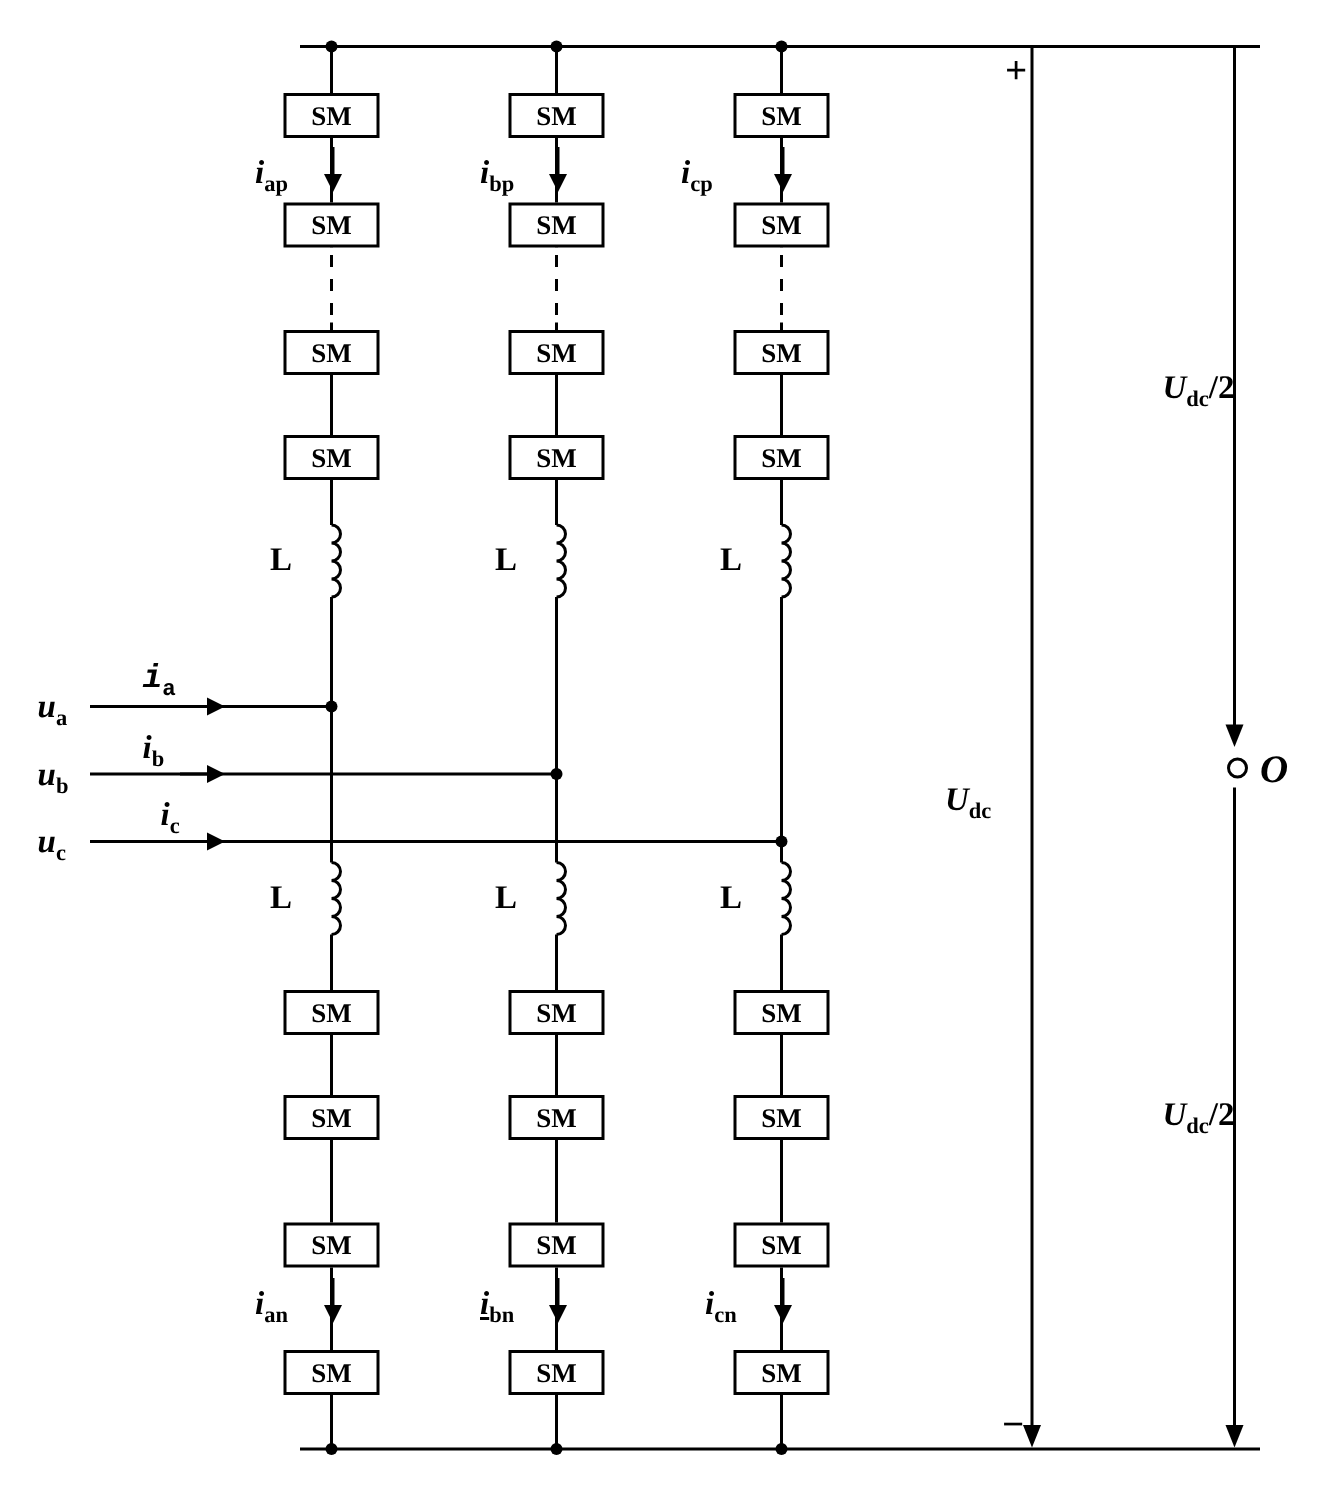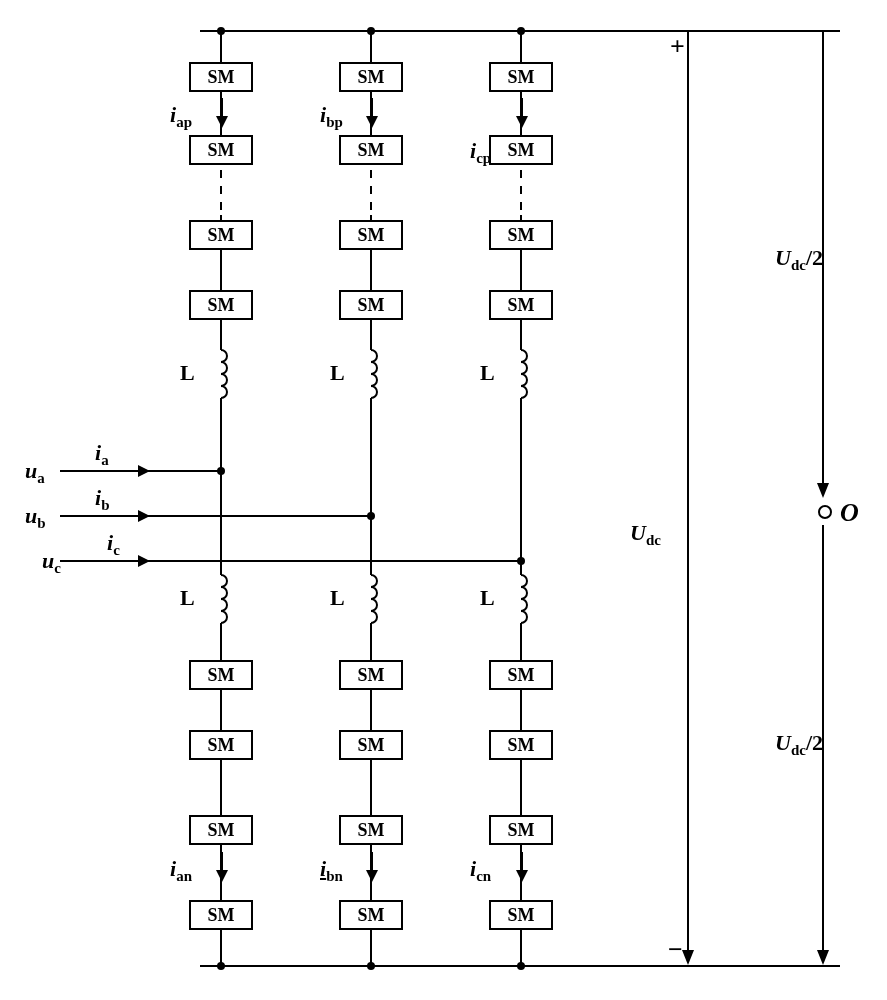--- a/index.html
+++ b/index.html
@@ -298,7 +298,7 @@
 
   <div class="lbl" style="left:150px; top:82px;"><span>i</span><sub><span>a</span><span>p</span></sub></div>
   <div class="lbl" style="left:300px; top:82px;"><span>i</span><sub><span>b</span><span>p</span></sub></div>
-  <div class="lbl" style="left:450px; top:82px;margin-top:36px;"><span>i</span><sub><span>c</span><span>p</span></sub></div>
+  <div class="lbl" style="left:434px; top:82px;"><span>i</span><sub><span>c</span><span>p</span></sub></div>
   <div class="lbl" style="left:150px; top:836px;"><span>i</span><sub><span>a</span><span>n</span></sub></div>
   <div class="lbl" style="left:300px; top:836px;text-decoration:underline;"><span>i</span><sub><span>b</span><span>n</span></sub></div>
   <div class="lbl" style="left:450px; top:836px;"><span>i</span><sub><span>c</span><span>n</span></sub></div>

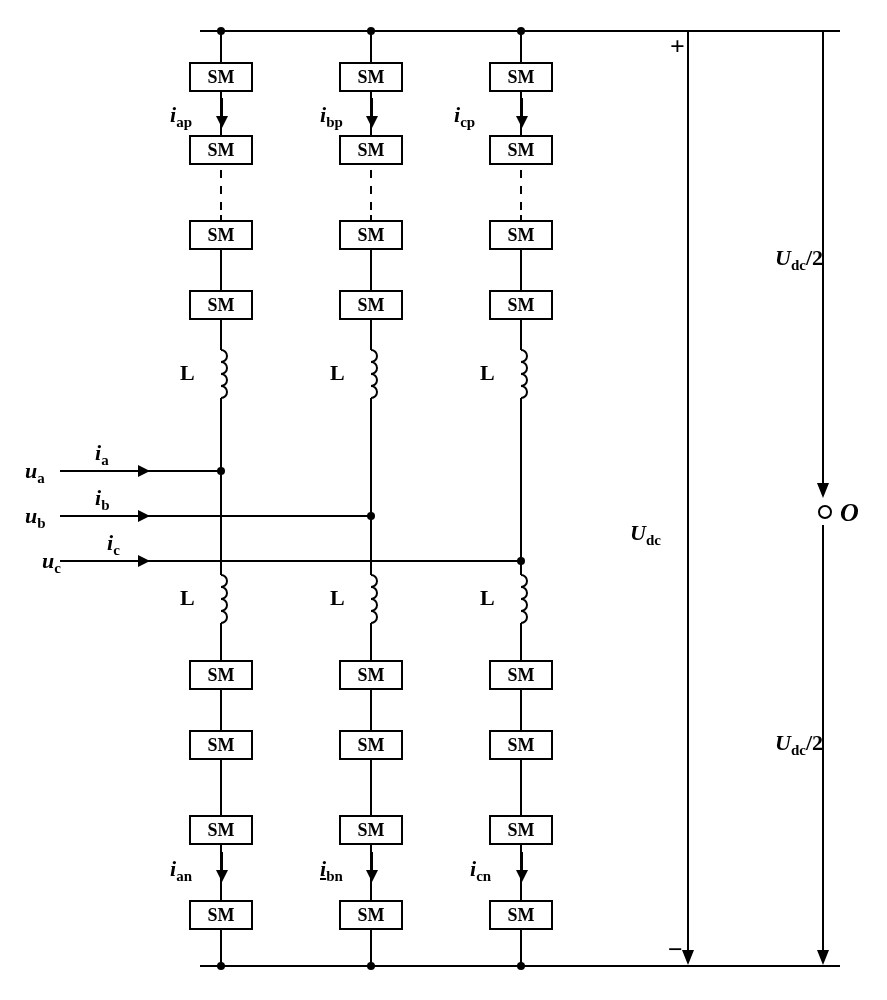--- a/index.html
+++ b/index.html
@@ -313,7 +313,7 @@
   <div class="lbl" style="left:5px; top:438px;"><span>u</span><sub>a</sub></div>
   <div class="lbl" style="left:5px; top:483px;"><span>u</span><sub>b</sub></div>
   <div class="lbl" style="left:22px; top:528px;"><span>u</span><sub>c</sub></div>
-  <div class="lbl" style="left:75px; top:420px;"><span>i</span><sub>a</sub></div>
+  <div class="lbl" style="left:75px; top:420px;font-family:Liberation Mono, monospace;"><span>i</span><sub>a</sub></div>
   <div class="lbl" style="left:75px; top:465px;"><span>i</span><sub>b</sub></div>
   <div class="lbl" style="left:75px; top:510px;margin-left:12px;"><span>i</span><sub>c</sub></div>
 

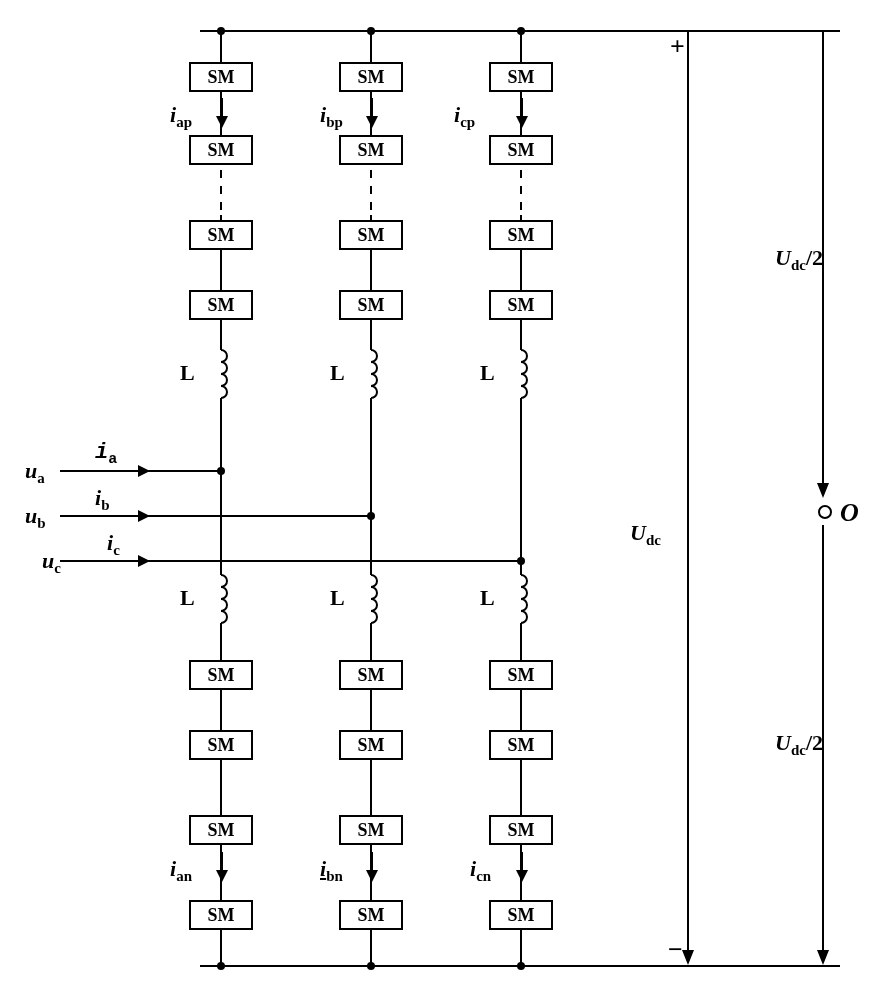--- a/index.html
+++ b/index.html
@@ -312,7 +312,7 @@
 
   <div class="lbl" style="left:5px; top:438px;"><span>u</span><sub>a</sub></div>
   <div class="lbl" style="left:5px; top:483px;"><span>u</span><sub>b</sub></div>
-  <div class="lbl" style="left:22px; top:528px;"><span>u</span><sub>c</sub></div>
+  <div class="lbl" style="left:5px; top:528px;"><span>u</span><sub>c</sub></div>
   <div class="lbl" style="left:75px; top:420px;font-family:Liberation Mono, monospace;"><span>i</span><sub>a</sub></div>
   <div class="lbl" style="left:75px; top:465px;"><span>i</span><sub>b</sub></div>
   <div class="lbl" style="left:75px; top:510px;margin-left:12px;"><span>i</span><sub>c</sub></div>

